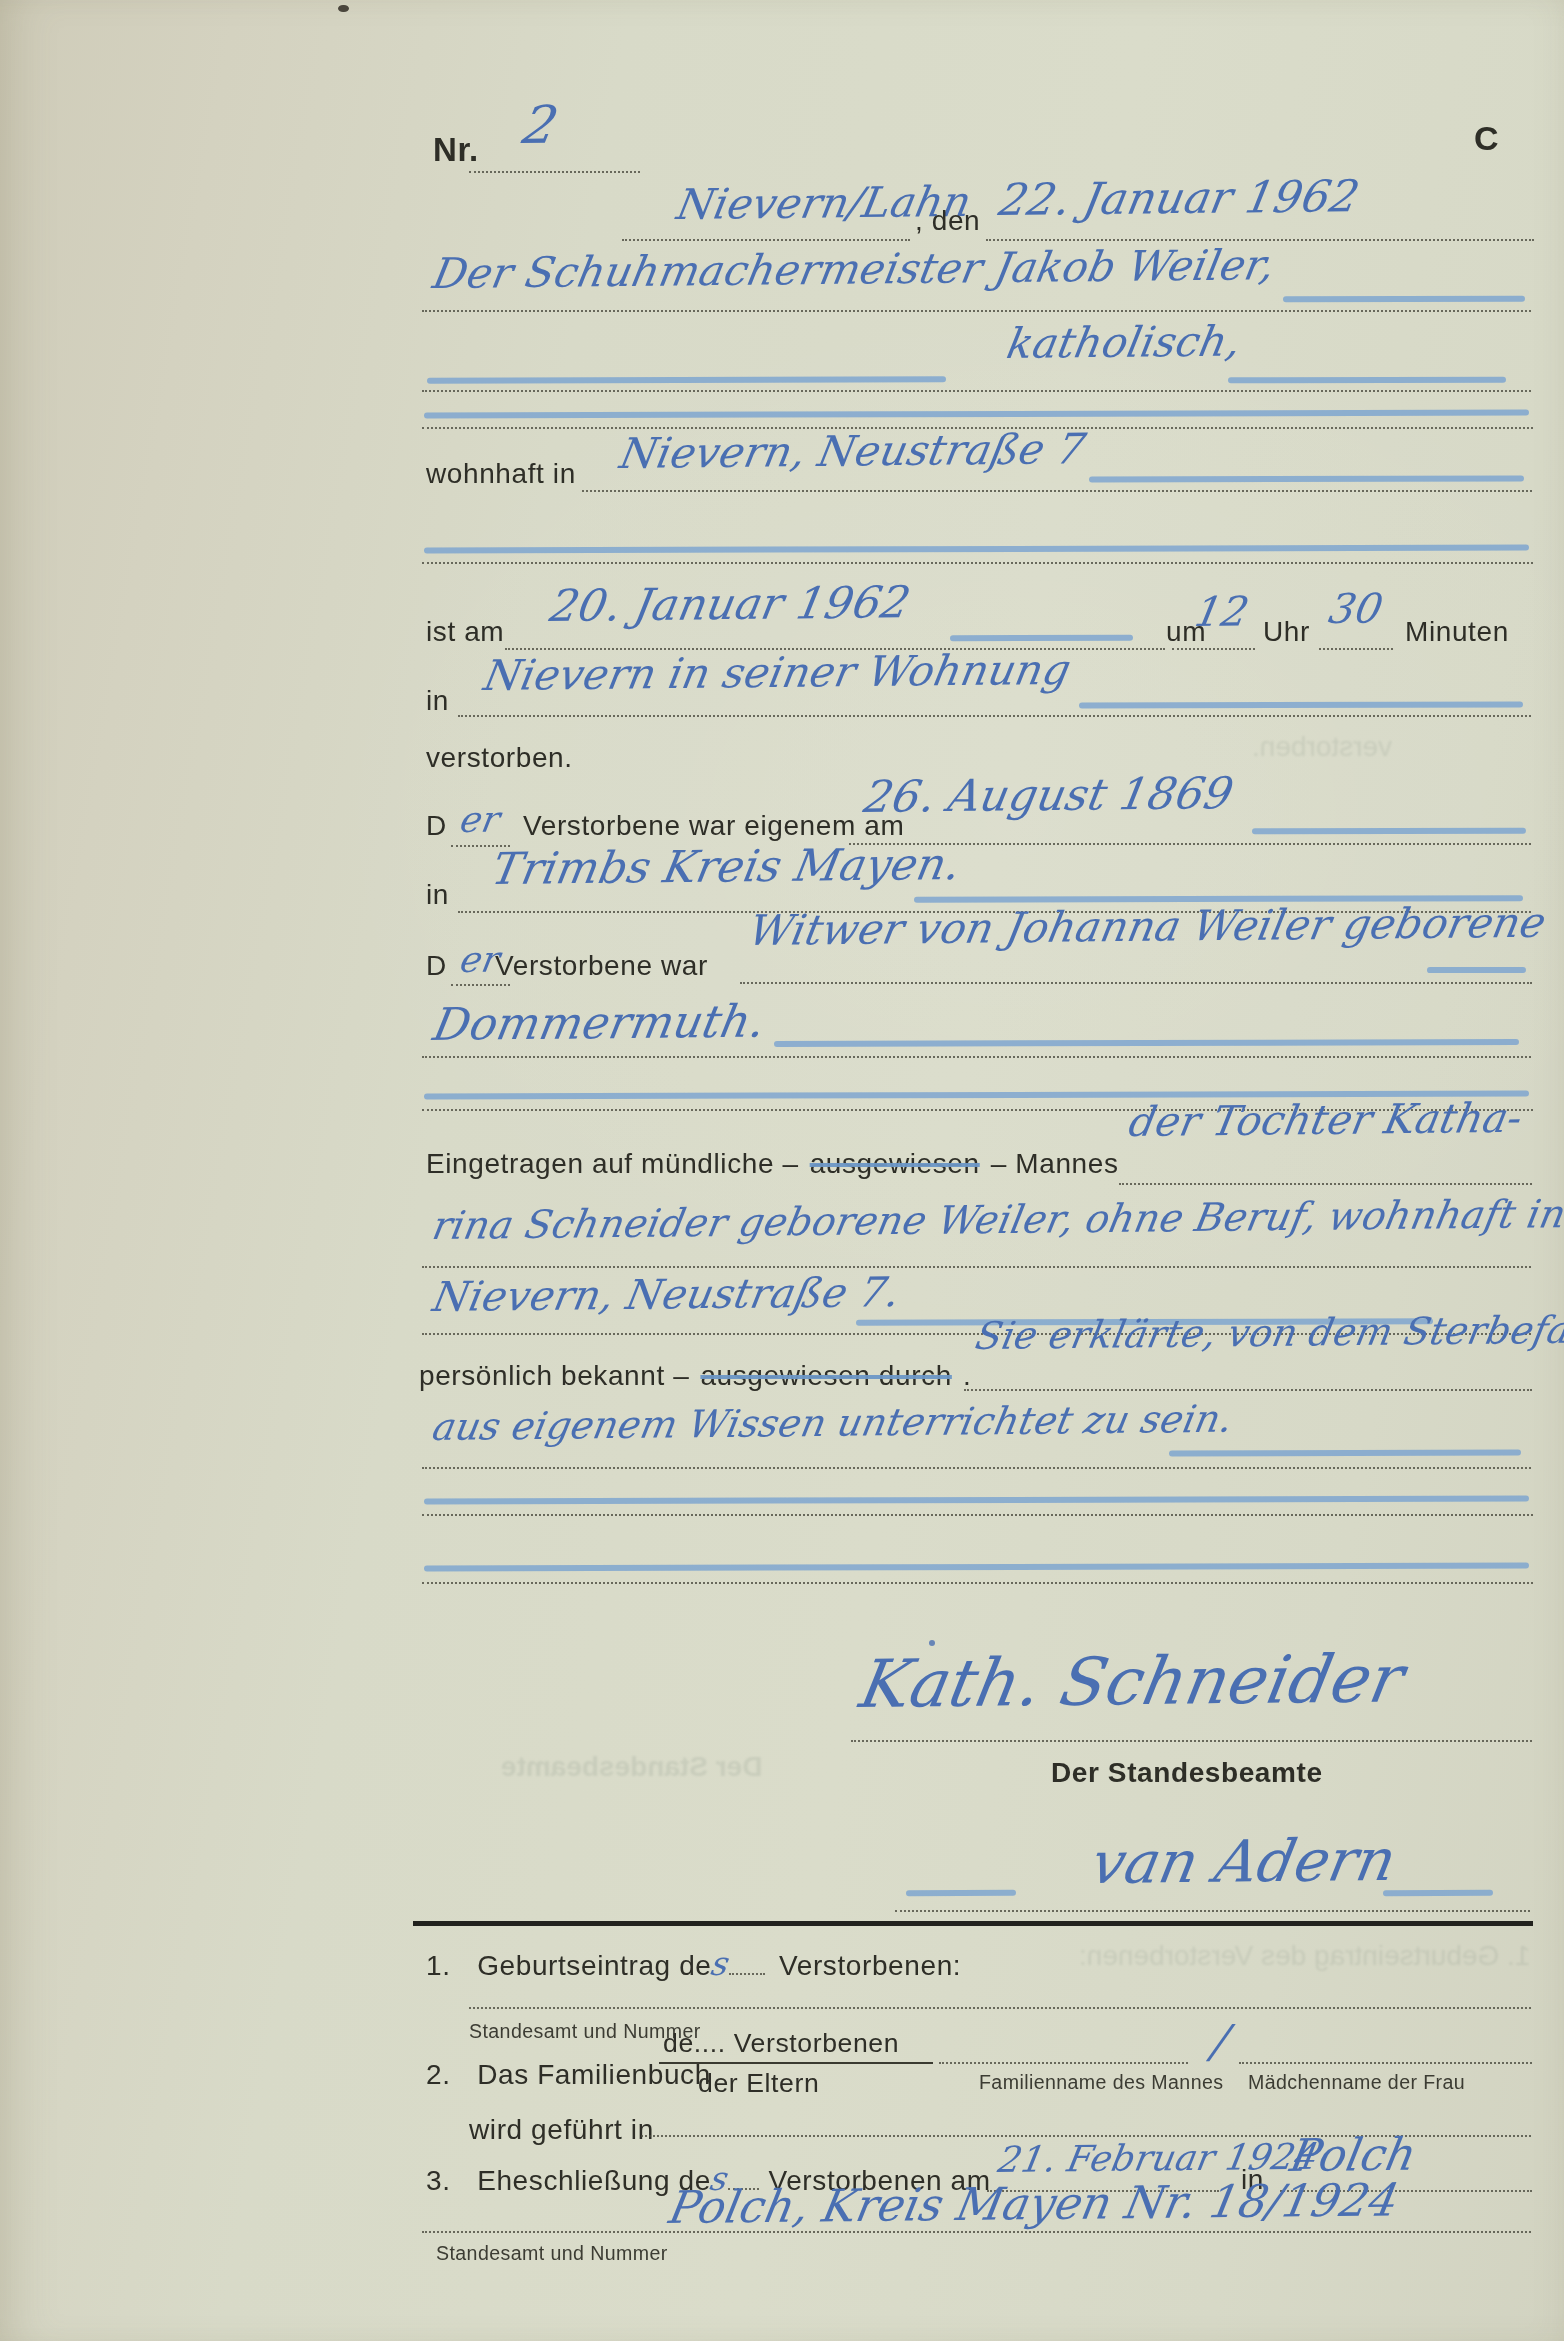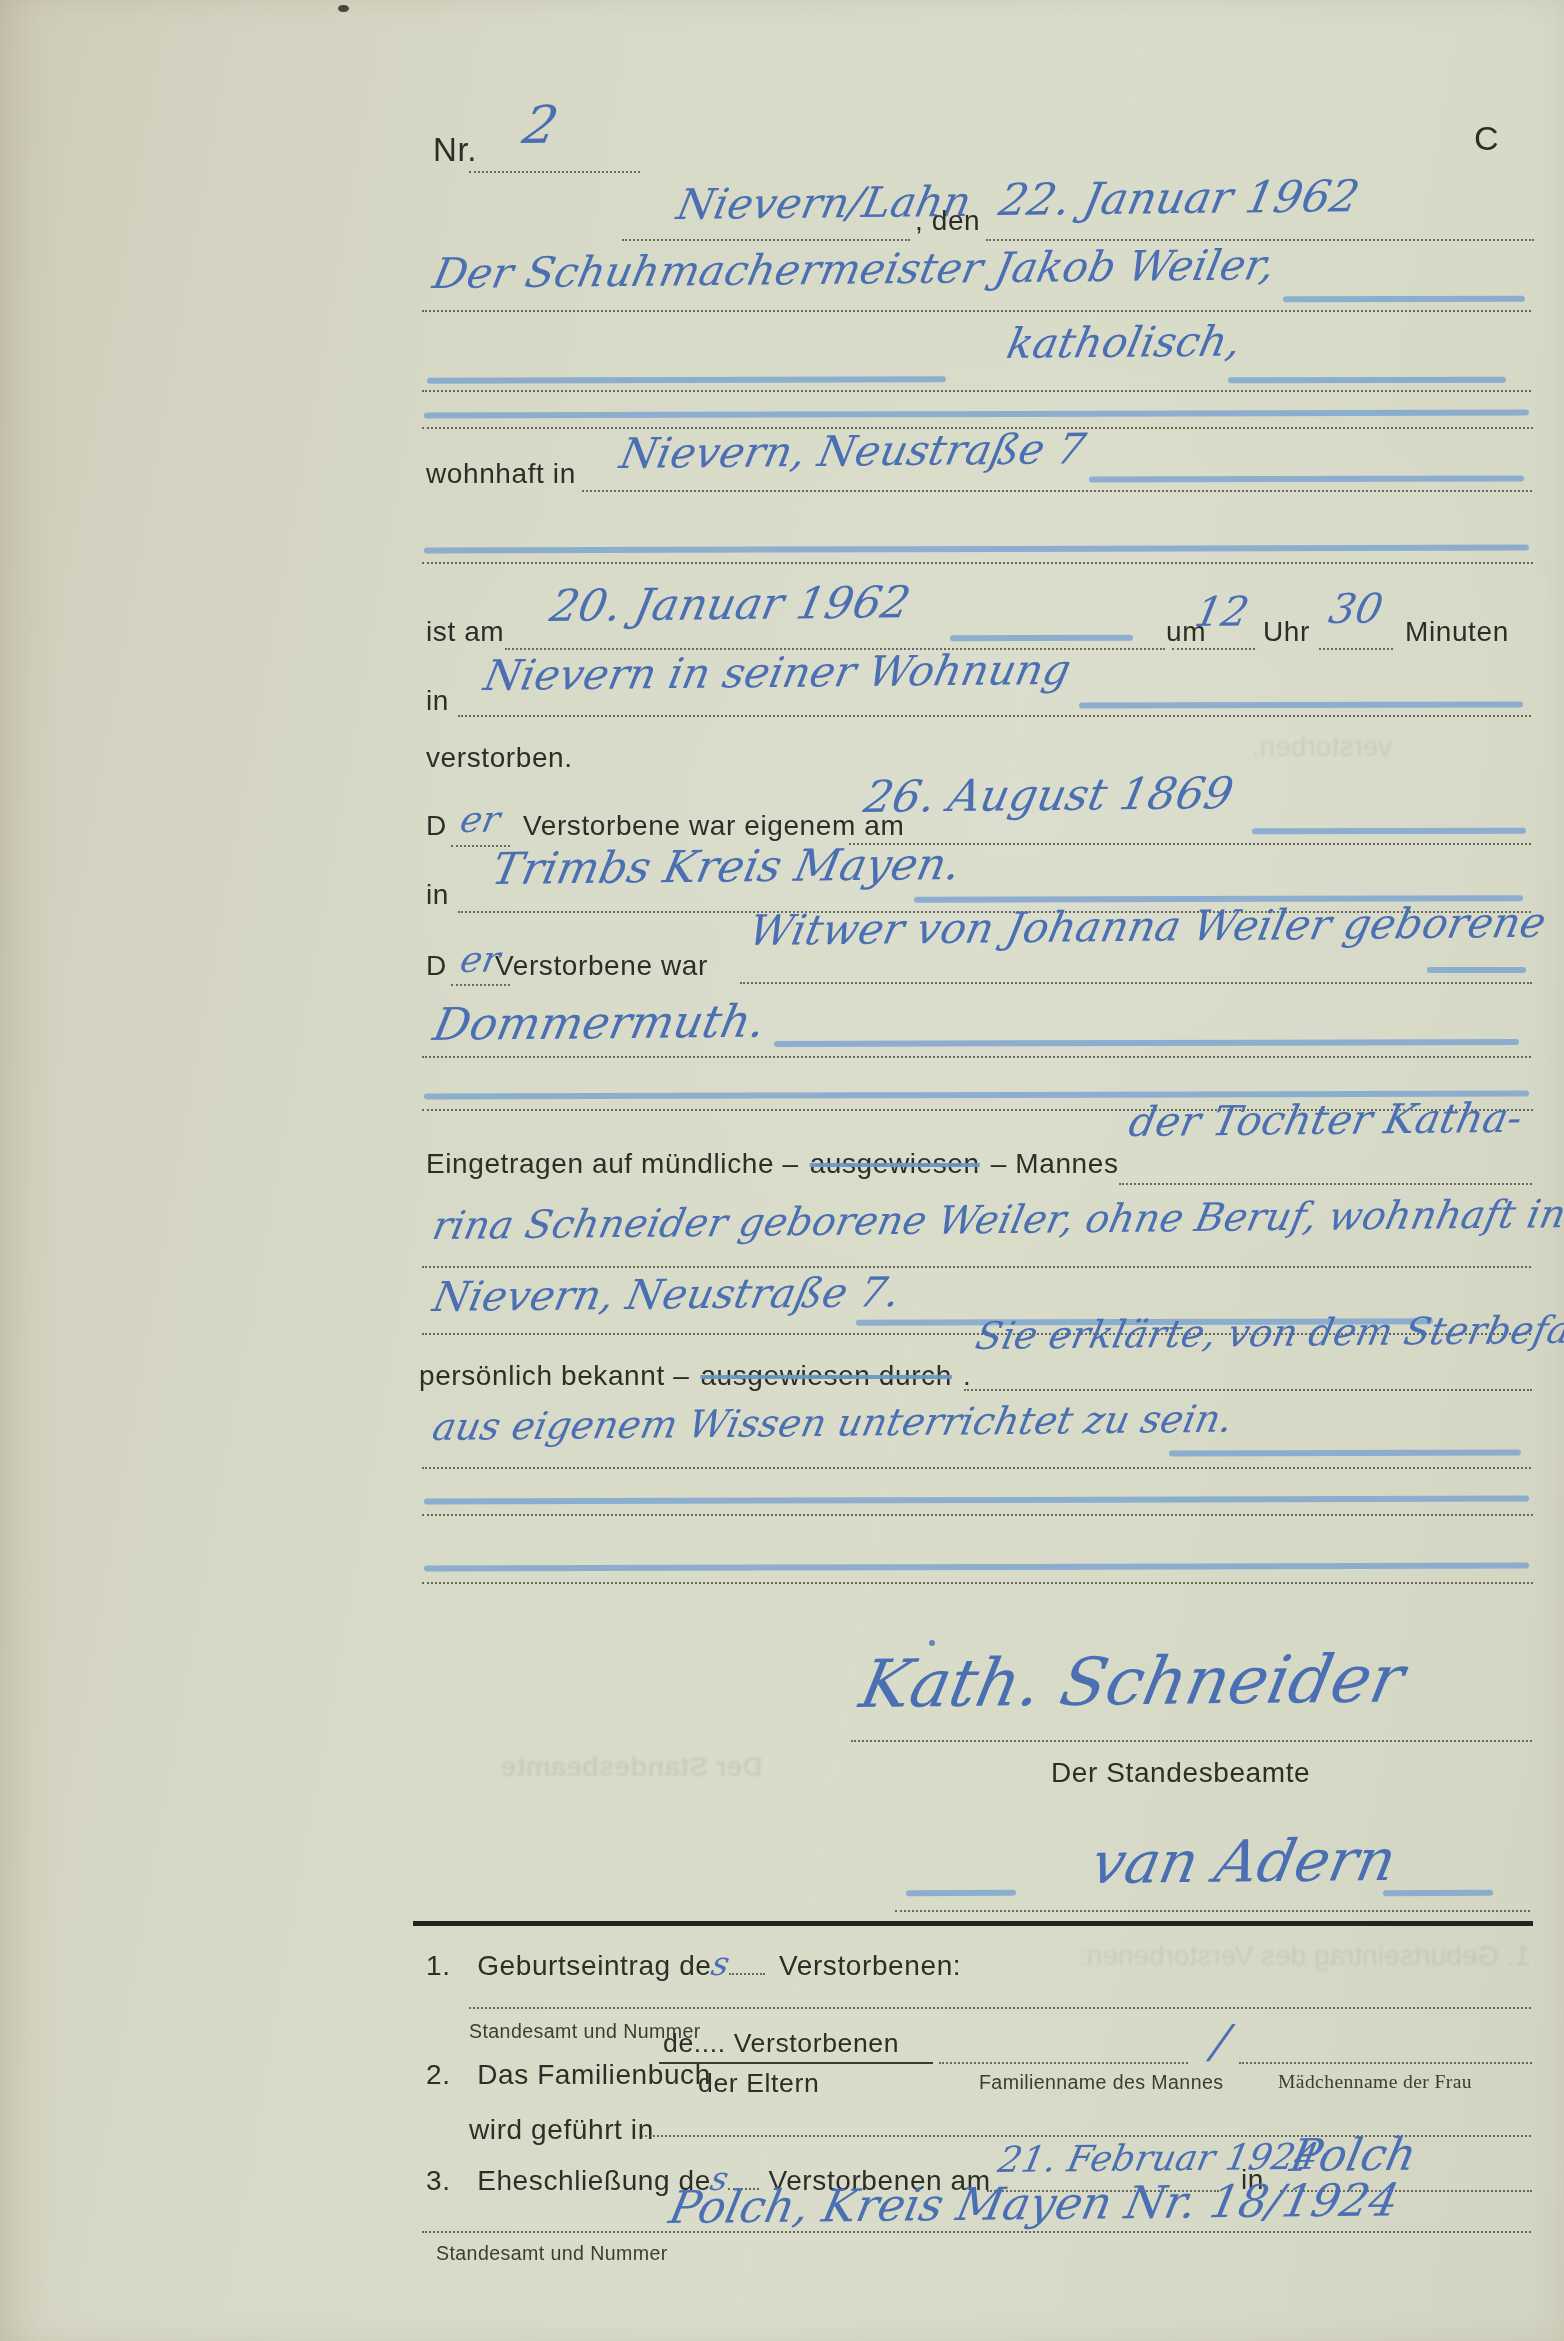--- a/index.html
+++ b/index.html
@@ -16,7 +16,7 @@
     box-shadow: inset 31px 0 47px -23.5px rgba(120,110,80,0.25), inset -15.6px 0 39px -23.5px rgba(120,110,80,0.18);
   }
   .pr{position:absolute; color:var(--print); font-size:28px; letter-spacing:0.6px; white-space:nowrap;}
-  .pr.bold{font-weight:normal;}
+  .pr.bold{font-weight:bold;}
   .small{font-size:19.6px; letter-spacing:0.4px; color:#3c3c33;}
   .h{
     position:absolute; font-family:"DejaVu Serif",serif; font-style:italic;

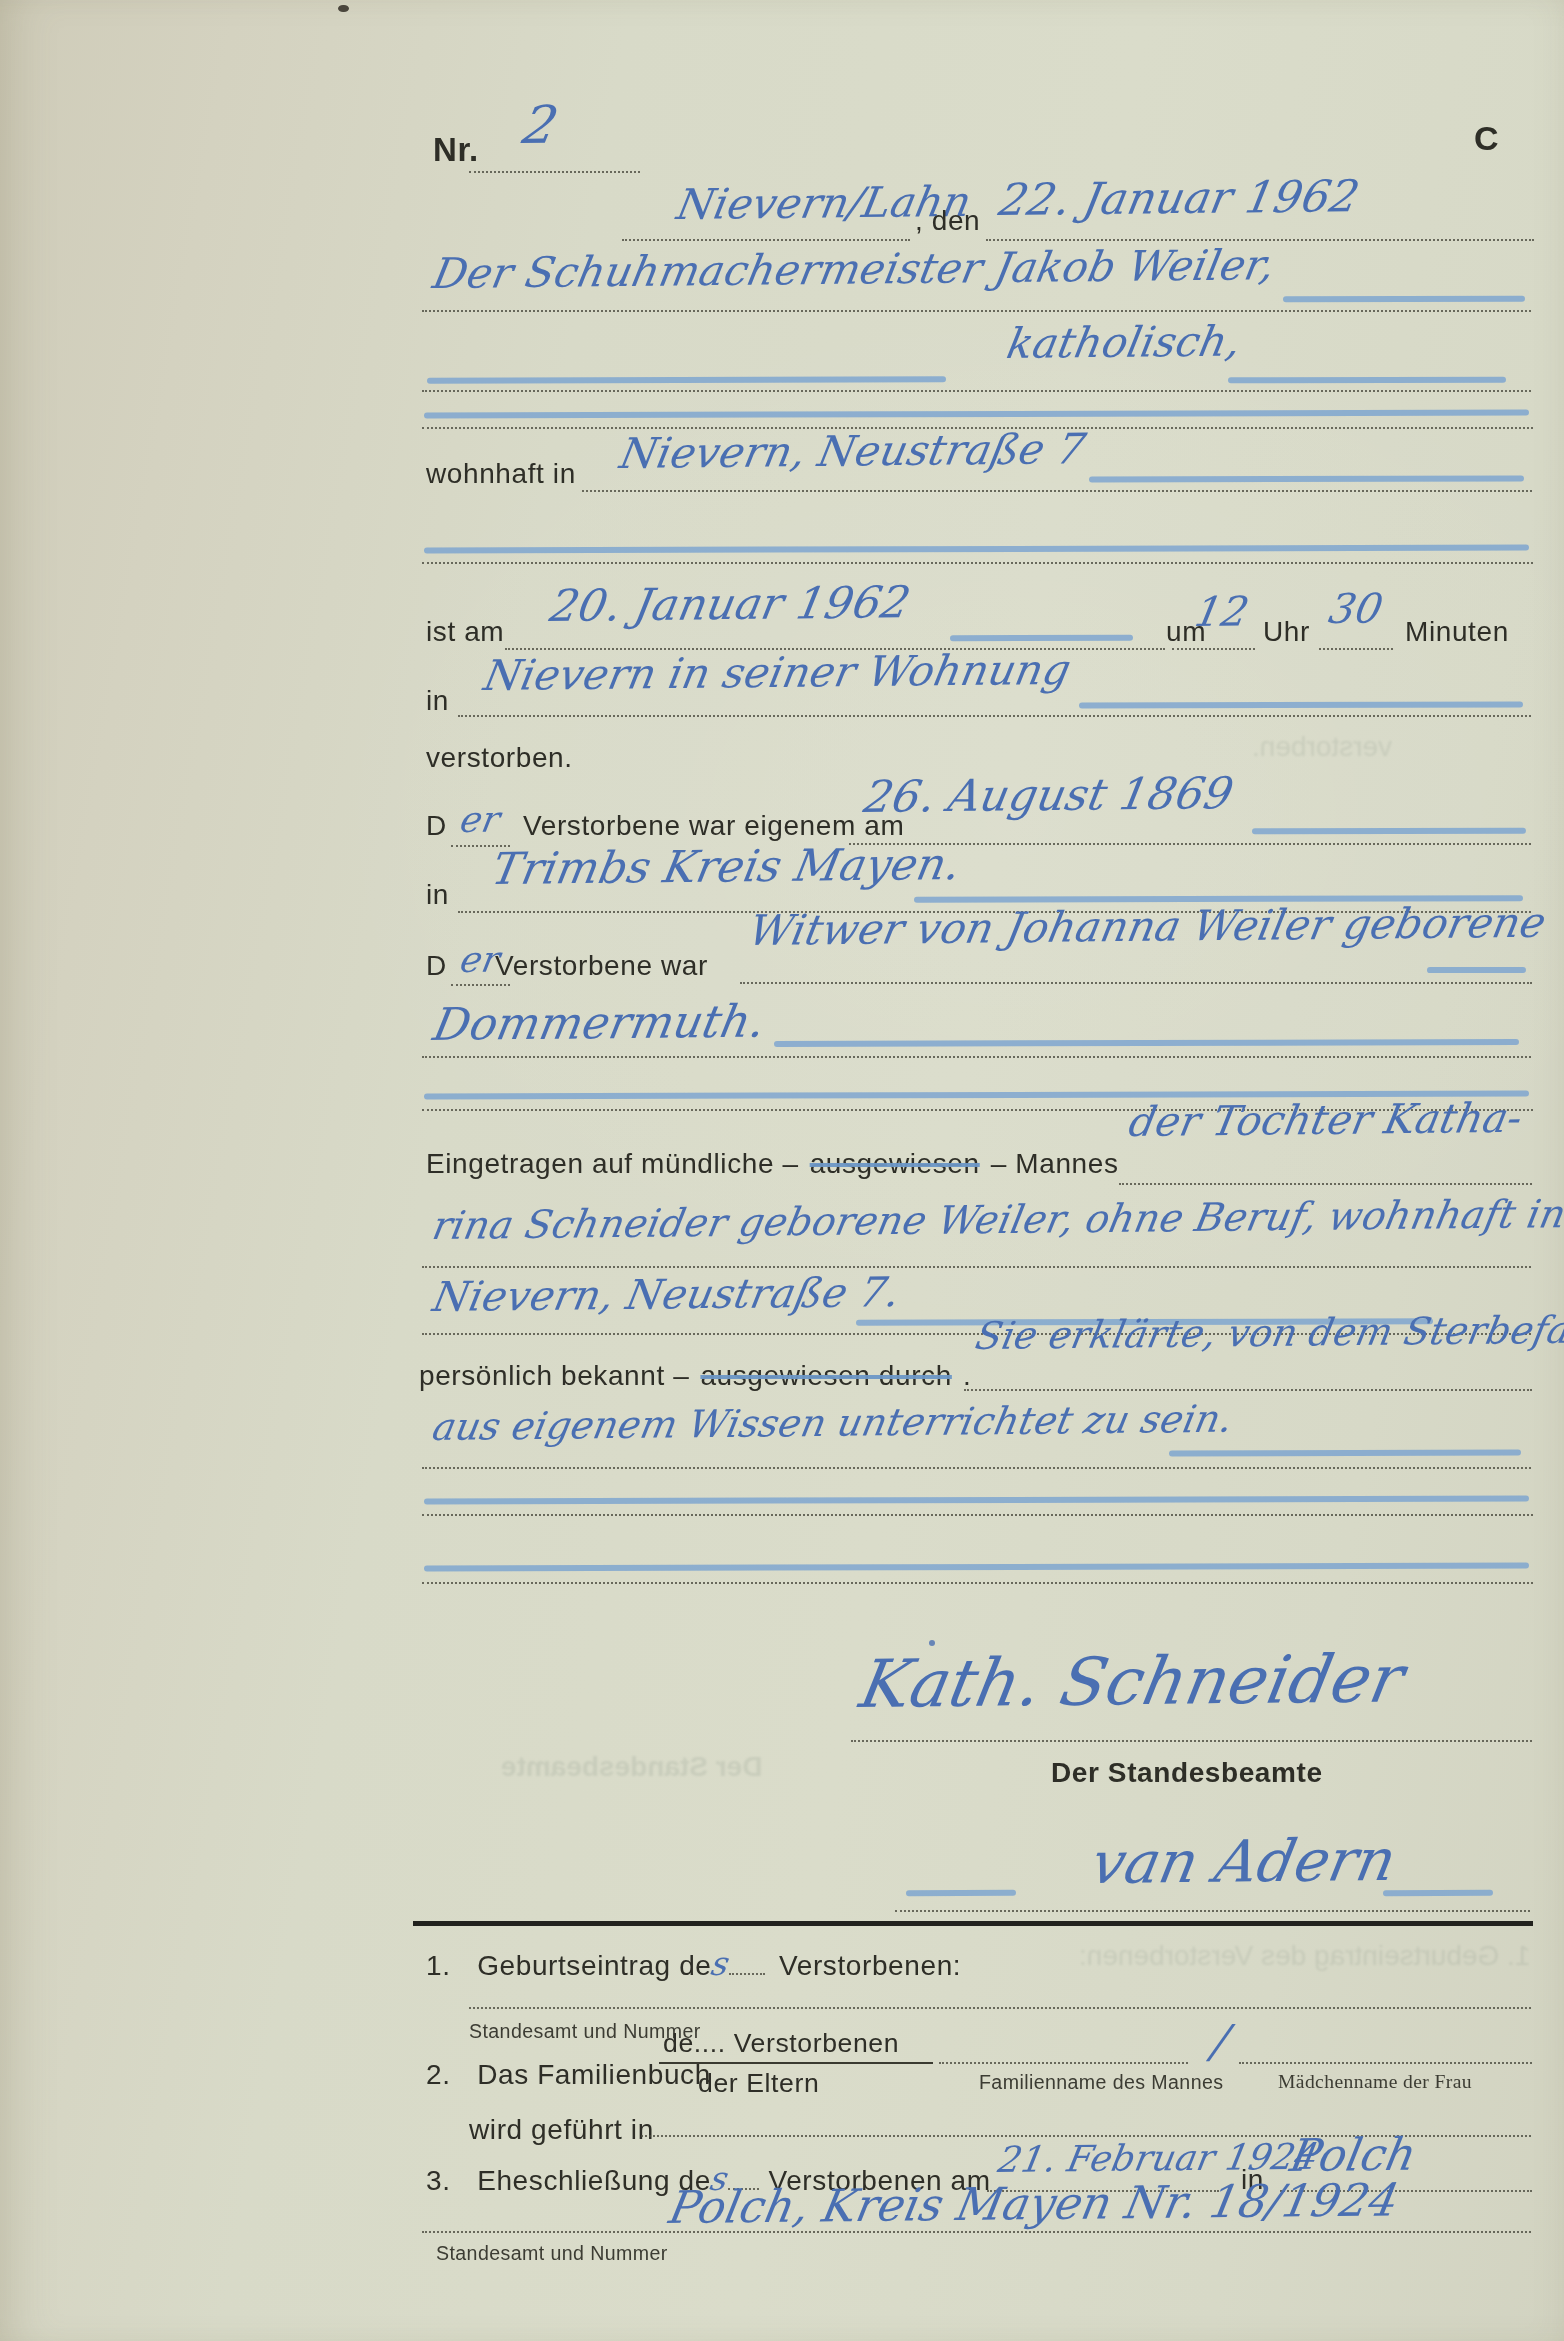--- a/index.html
+++ b/index.html
@@ -185,7 +185,7 @@
   <div class="h" style="left:1208px;top:2015px;font-size:45px;">/</div>
   <div class="dot" style="left:1239px;top:2062px;width:293px;"></div>
   <div class="pr small" style="left:979px;top:2071px;">Familienname des Mannes</div>
-  <div class="pr small" style="left:1278px;top:2071px;font-family:Liberation Serif, serif;">Mädchenname der Frau</div>
+  <div class="pr small" style="left:1248px;top:2071px;">Mädchenname der Frau</div>
   <div class="pr" style="left:469px;top:2114px;">wird geführt in</div>
   <div class="dot" style="left:641px;top:2135px;width:890px;"></div>
 

